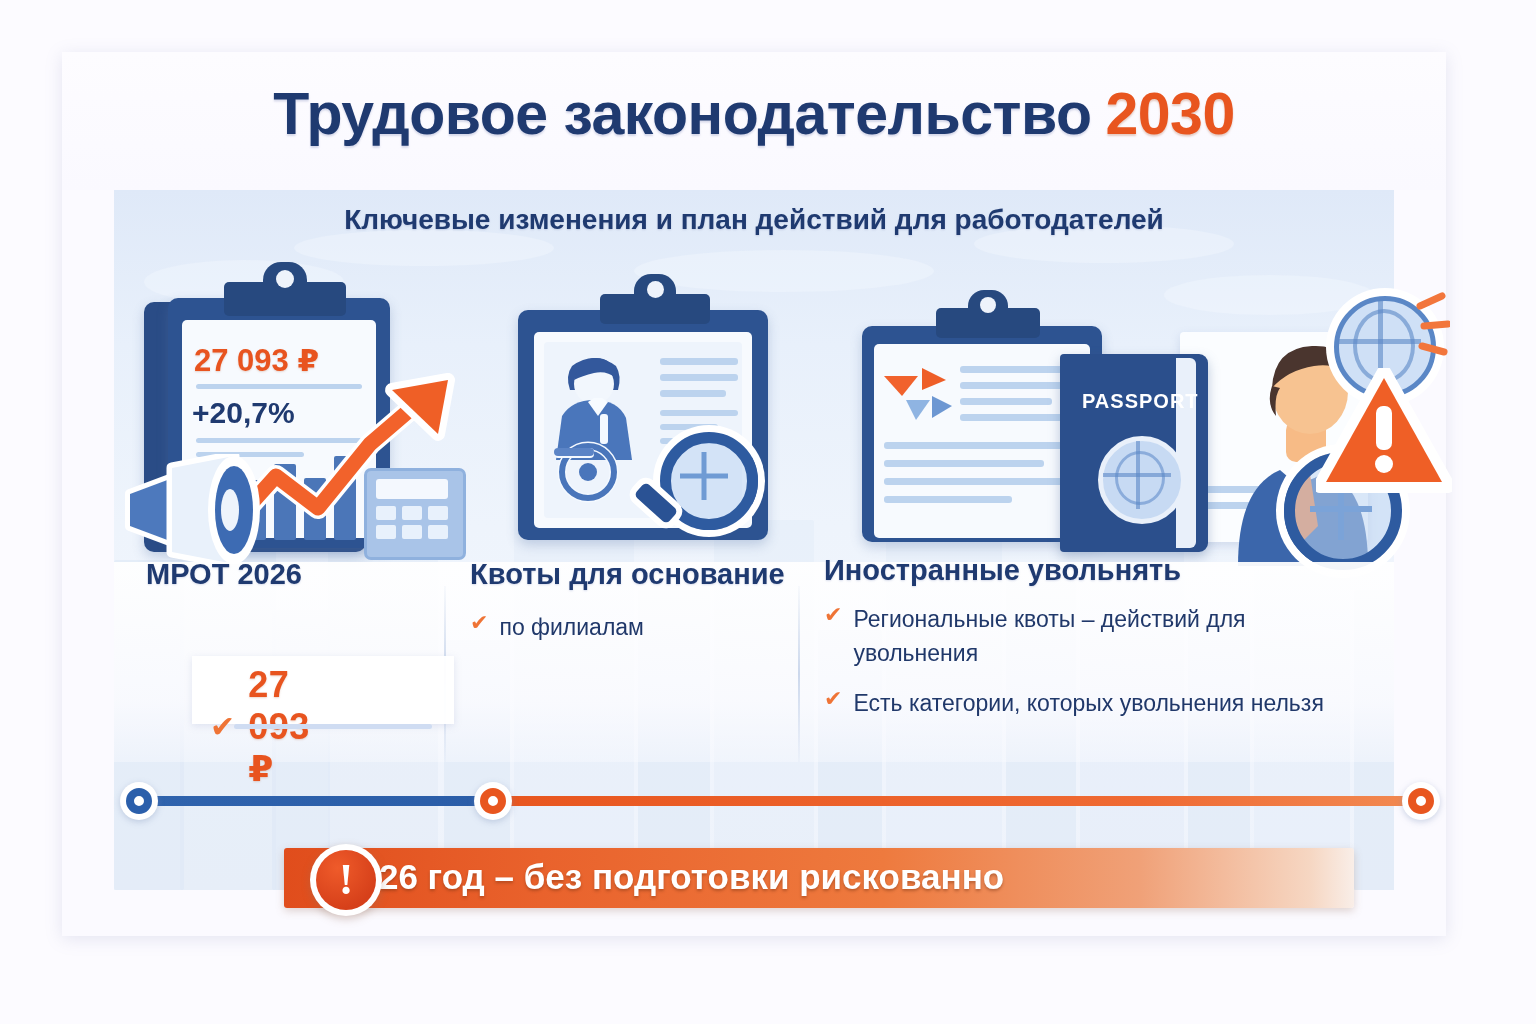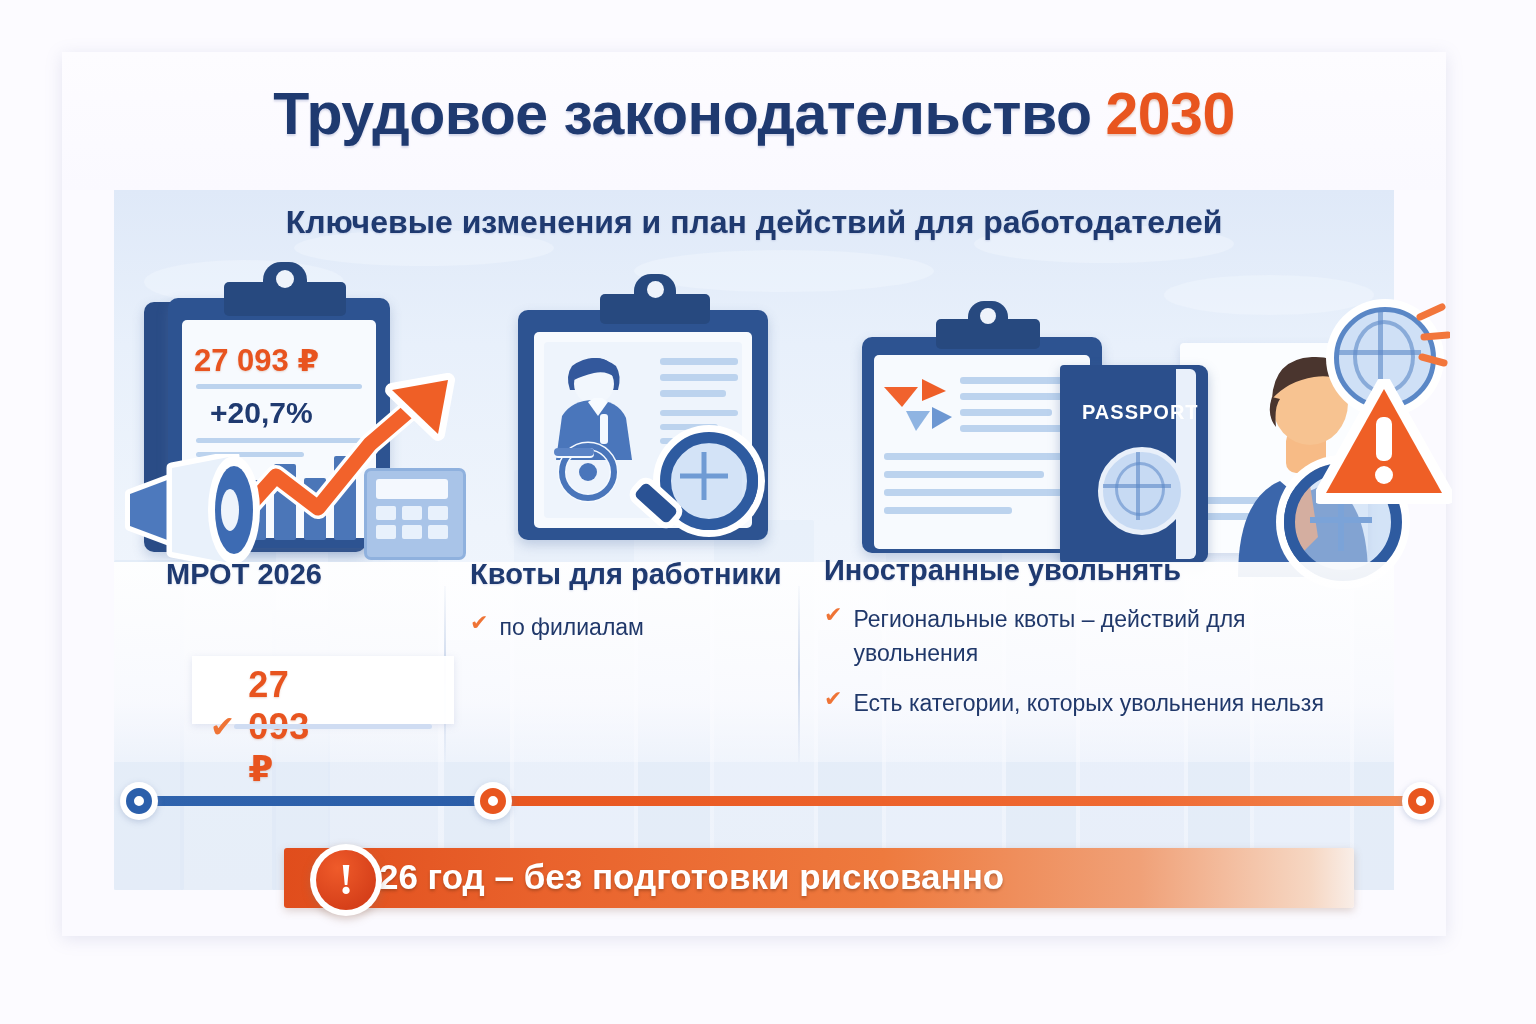--- a/index.html
+++ b/index.html
@@ -47,7 +47,7 @@
   .subtitle{
     position:absolute;left:0;top:152px;width:100%;
     text-align:center;white-space:nowrap;
-    font-size:32px;font-weight:bold;color:#1f3a70;
+    font-size:28px;font-weight:bold;color:#1f3a70;
     text-shadow:0 1px 2px rgba(150,160,200,.4);
   }
 

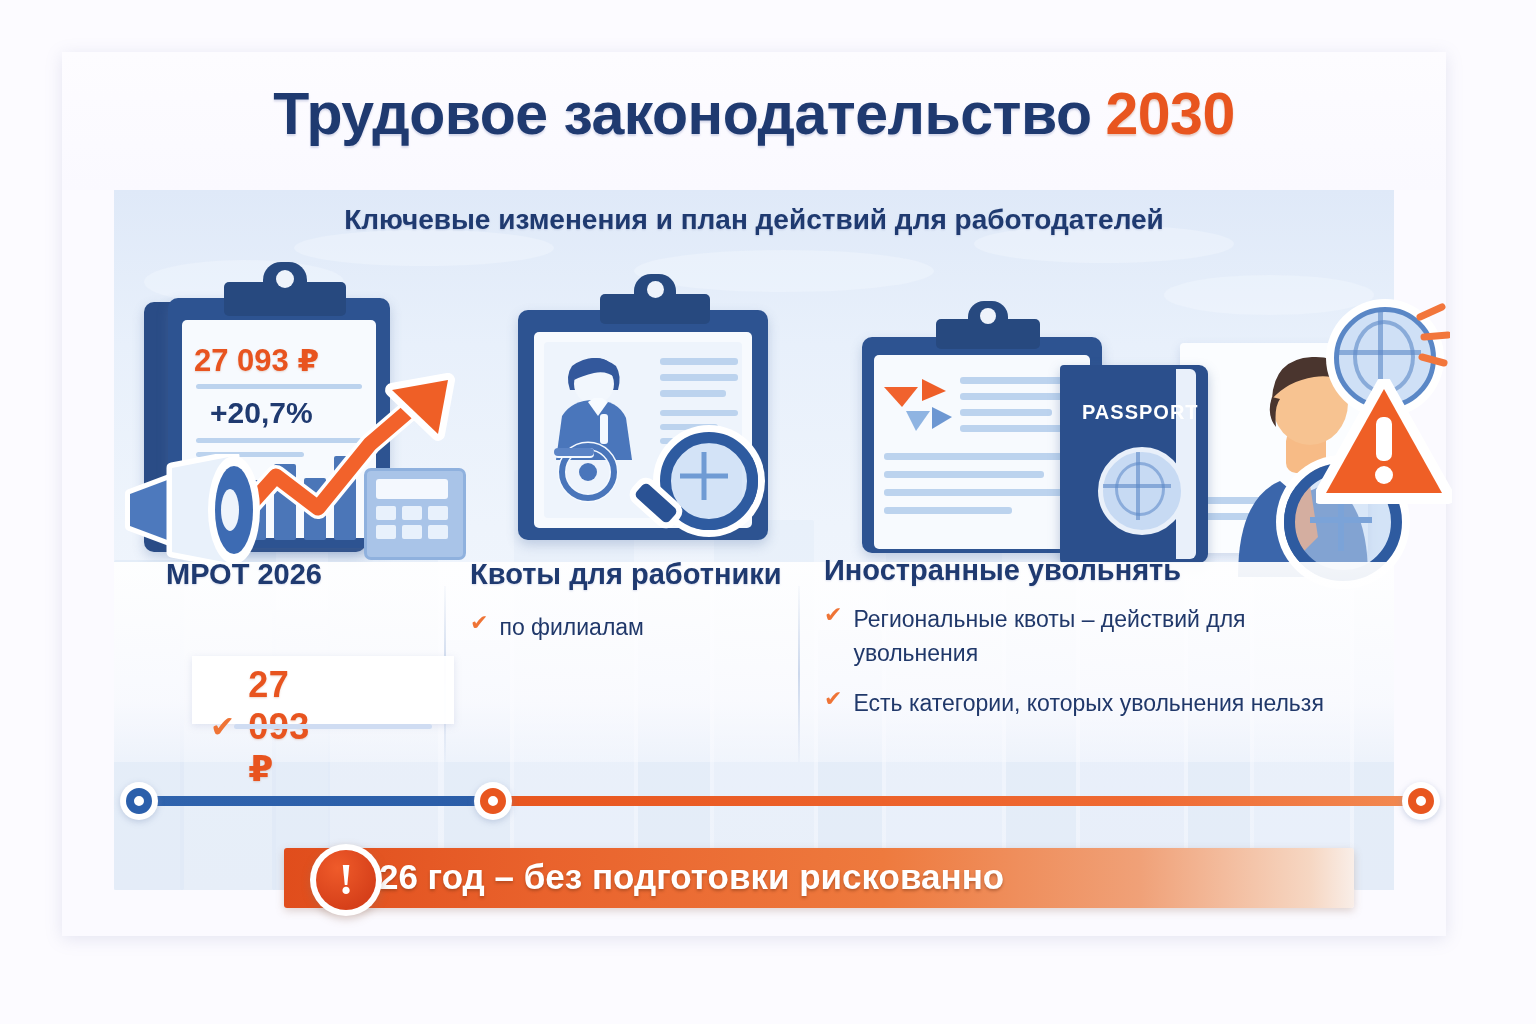--- a/index.html
+++ b/index.html
@@ -191,7 +191,7 @@
 
       <div class="orange-txt" style="left:62px;top:70px;font-size:31px;">27 093 ₽</div>
       <div class="line" style="left:64px;top:112px;width:166px;height:5px;"></div>
-      <div class="navy-txt" style="left:78px;top:124px;font-size:30px;">+20,7%</div>
+      <div class="navy-txt" style="left:60px;top:124px;font-size:30px;">+20,7%</div>
       <div class="line" style="left:64px;top:166px;width:166px;height:5px;"></div>
       <div class="line" style="left:64px;top:180px;width:108px;height:5px;"></div>
 

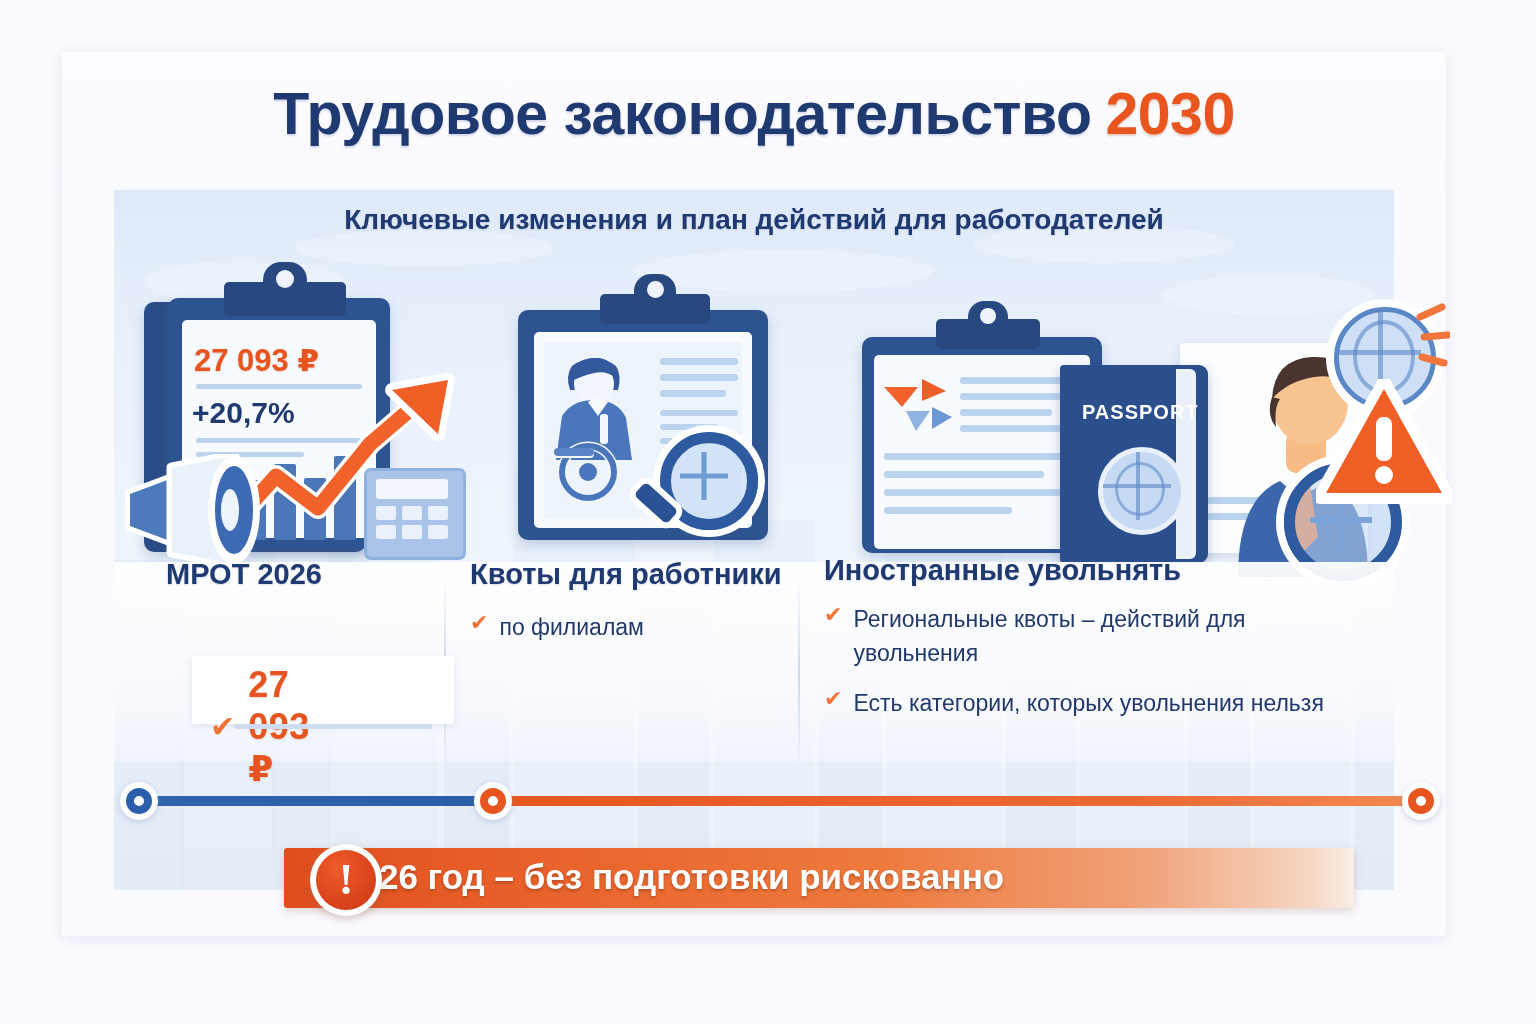--- a/index.html
+++ b/index.html
@@ -267,7 +267,7 @@
       <div class="magn-h" style="left:152px;top:212px;width:44px;height:18px;transform:rotate(42deg);box-shadow:0 0 0 6px #fff;"></div>
     </div>
 
-    <div class="ill" style="left:770px;top:233px;width:610px;height:290px;text-decoration:underline;">
+    <div class="ill" style="left:770px;top:222px;width:610px;height:290px;text-decoration:underline;">
 
       <div class="doc" style="left:348px;top:58px;width:188px;height:210px;"></div>
       <div class="line" style="left:372px;top:212px;width:120px;height:7px;"></div>

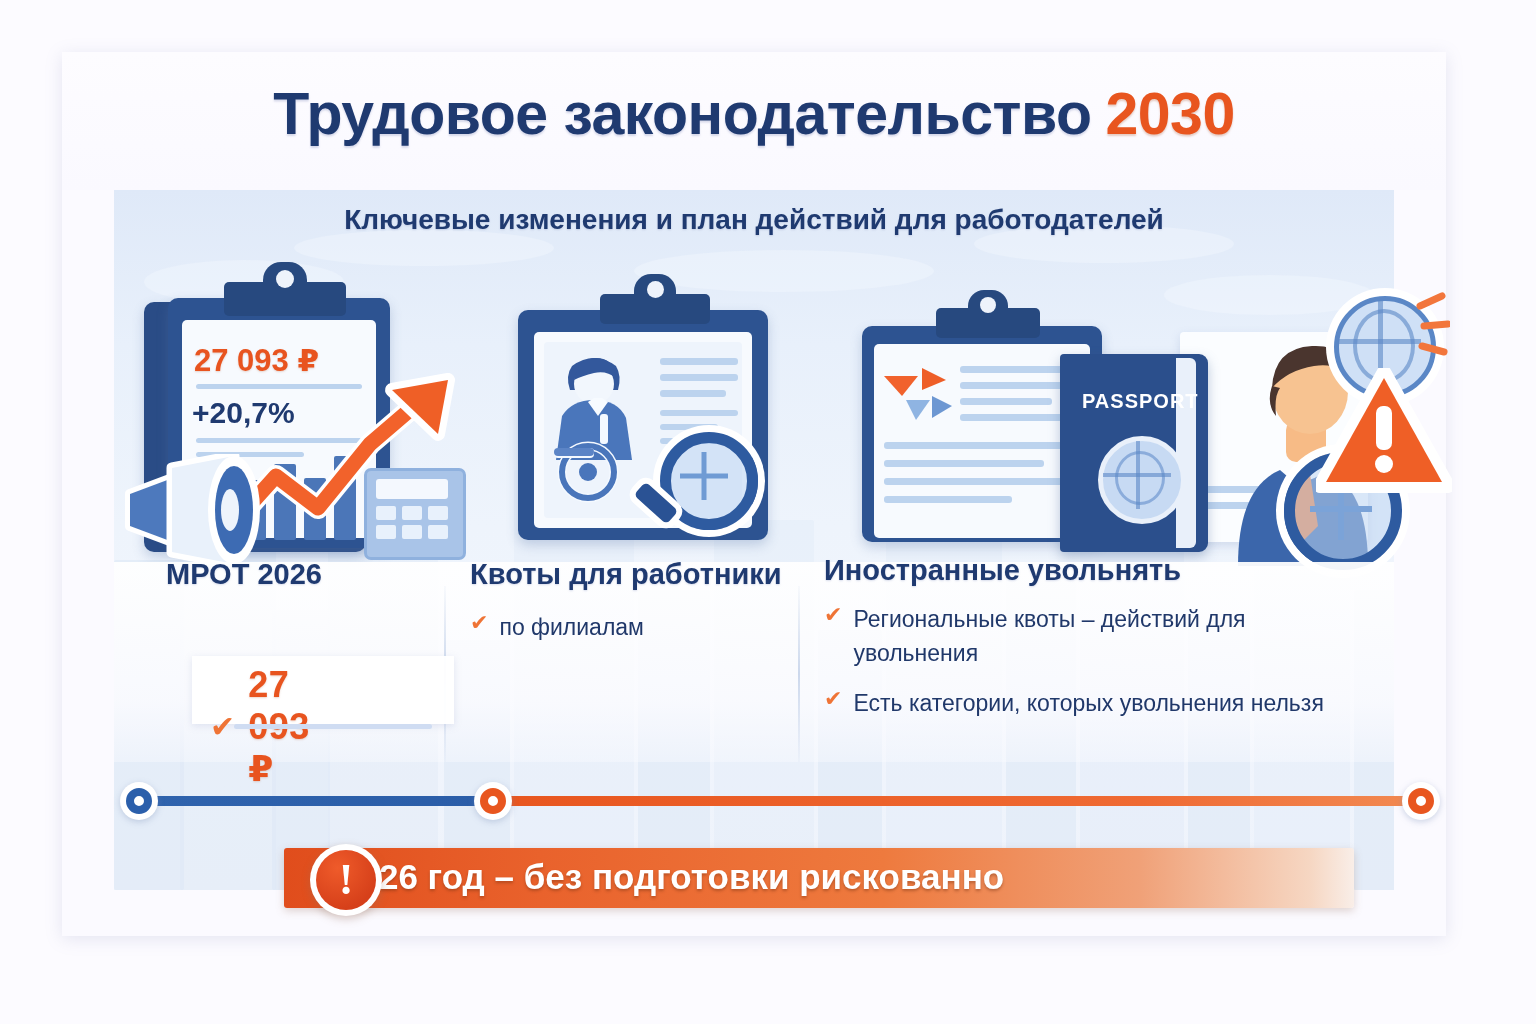--- a/index.html
+++ b/index.html
@@ -345,7 +345,7 @@
     <div class="vdiv" style="left:736px;"></div>
 
     <div class="card">
-      <div class="ctitle" style="left:104px;top:506px;">МРОТ 2026</div>
+      <div class="ctitle" style="left:84px;top:506px;">МРОТ 2026</div>
       <div class="valplate"></div>
       <div class="valrow">
         <span class="chk2">✔</span>

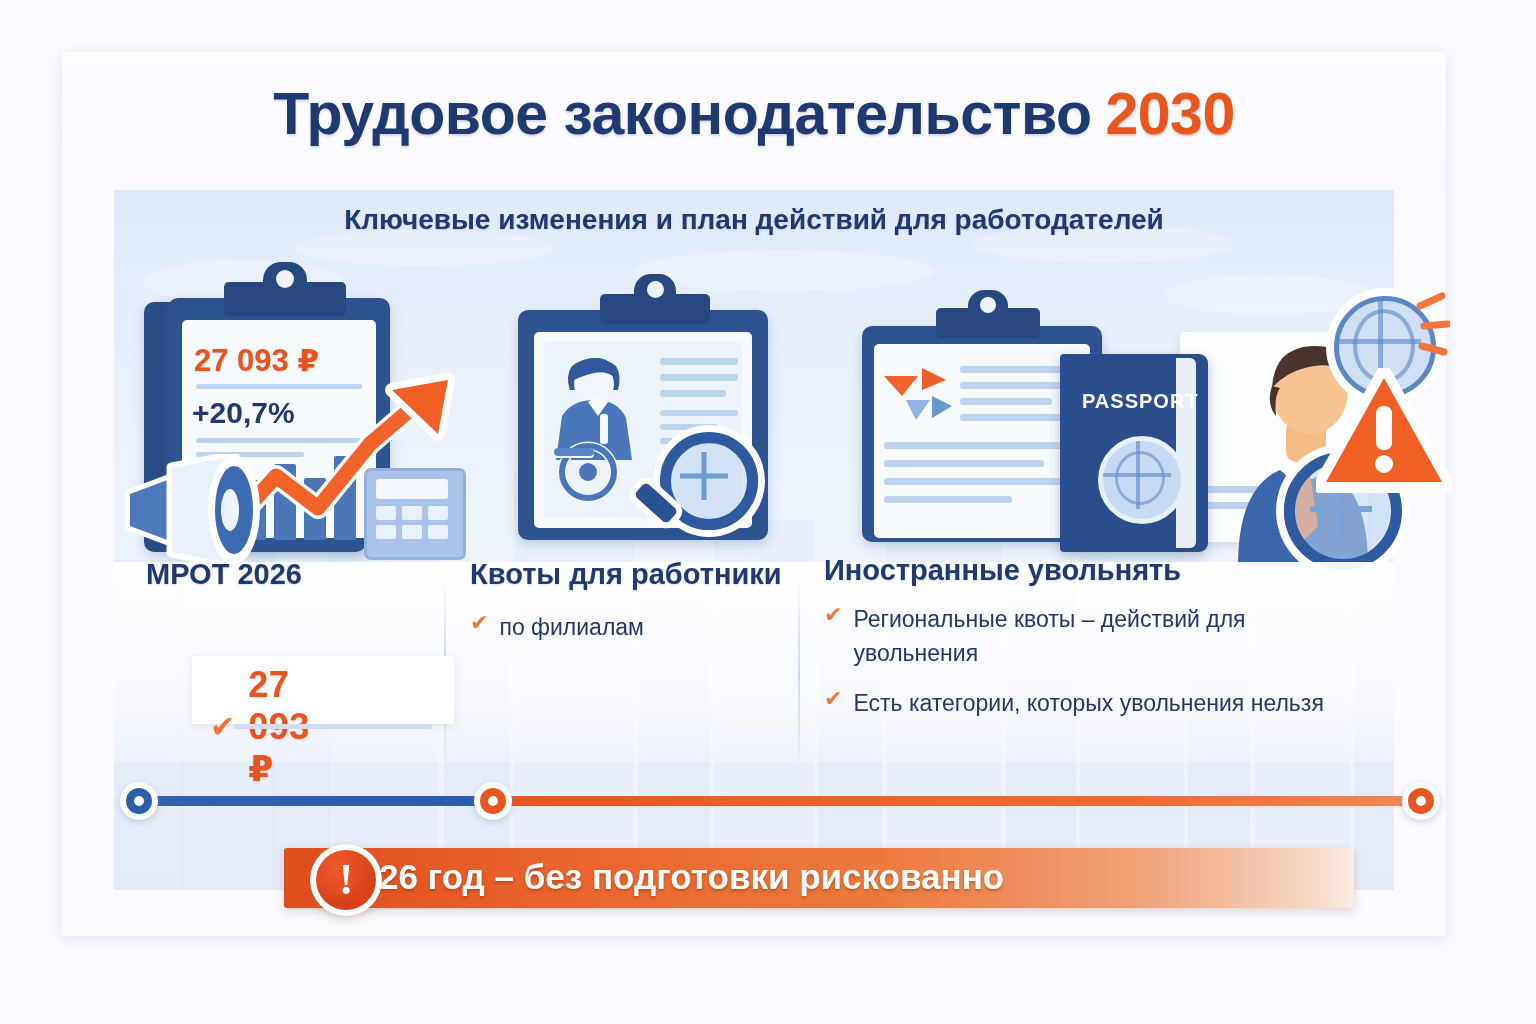--- a/index.html
+++ b/index.html
@@ -355,7 +355,7 @@
     </div>
 
     <div class="card">
-      <div class="ctitle" style="left:408px;top:506px;">Квоты для работники</div>
+      <div class="ctitle" style="left:408px;top:506px;">Квоты для основание</div>
       <div class="bullet" style="left:408px;top:558px;width:300px;">
         <span class="chk">✔</span>
         <span class="btxt">по филиалам</span>

